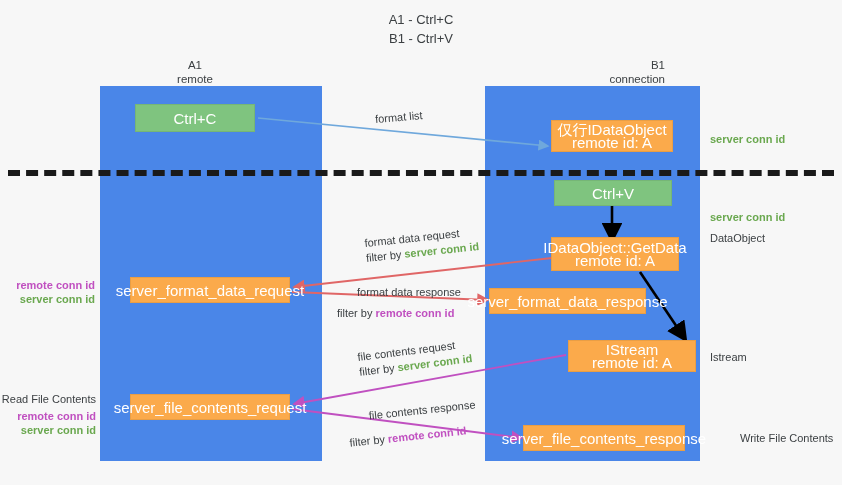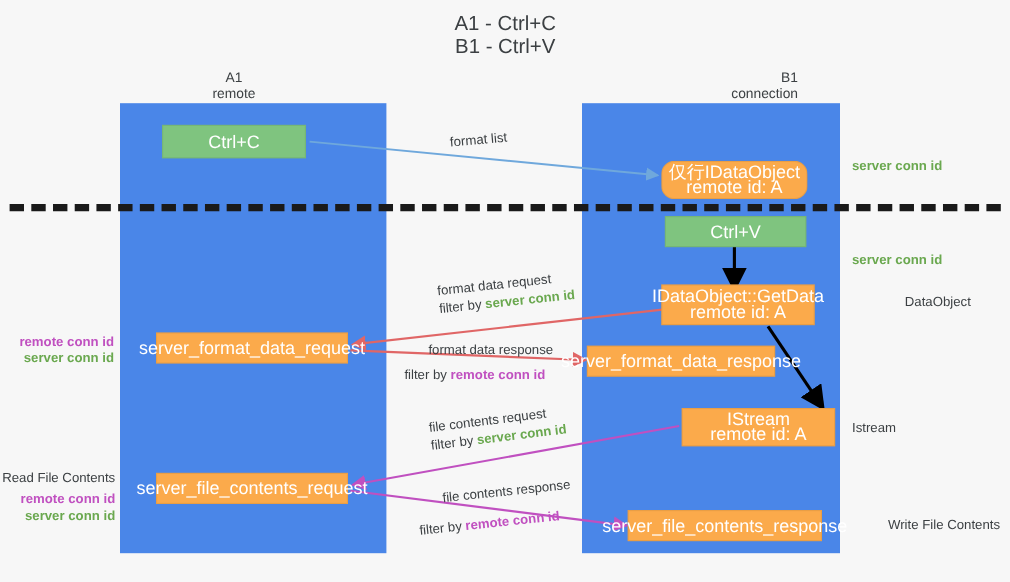--- a/index.html
+++ b/index.html
@@ -16,7 +16,7 @@
   
   .title{
     position:absolute;left:0;right:0;top:10px;
-    text-align:center;font-size:17px;line-height:19px;color:#3c4043;
+    text-align:center;font-size:13px;line-height:19px;color:#3c4043;
   }
 
   

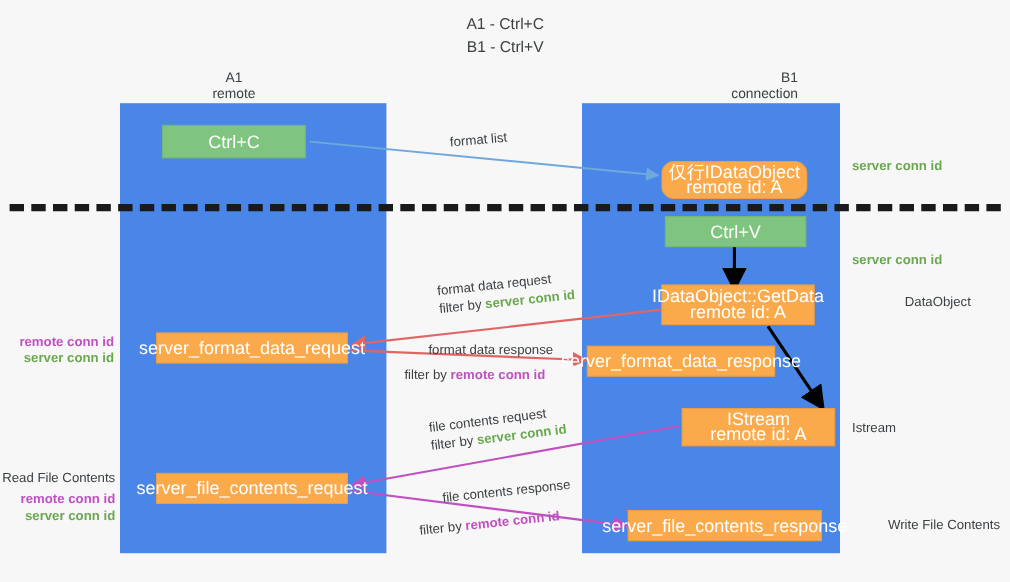--- a/index.html
+++ b/index.html
@@ -120,7 +120,7 @@
 
   <div class="box green" style="left:135px;top:104px;width:120px;height:28px;">Ctrl+C</div>
 
-  <div class="box orange" style="left:551px;top:134px;width:122px;height:32px;flex-direction:column;border-radius:11px;">
+  <div class="box orange" style="left:551px;top:120px;width:122px;height:32px;flex-direction:column;">
     <span>仅行IDataObject</span>
     <span>remote id: A</span>
   </div>

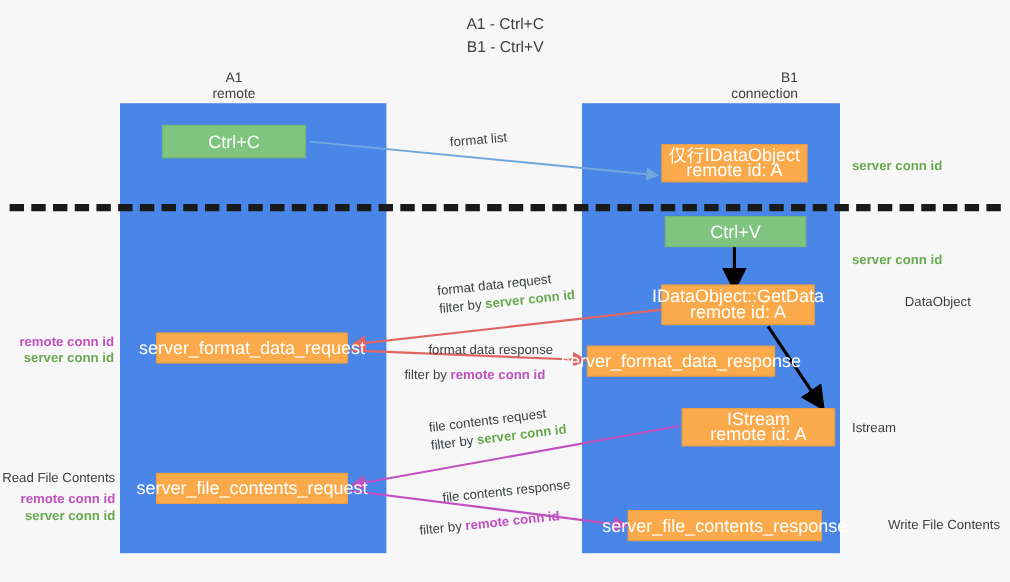--- a/index.html
+++ b/index.html
@@ -183,7 +183,7 @@
     <span class="green">server conn id</span>
   </div>
 
-  <div class="note right" style="left:710px;top:245px;margin-left:44px;">
+  <div class="note right" style="left:710px;top:231px;">
     <span class="plain">DataObject</span>
   </div>
 

